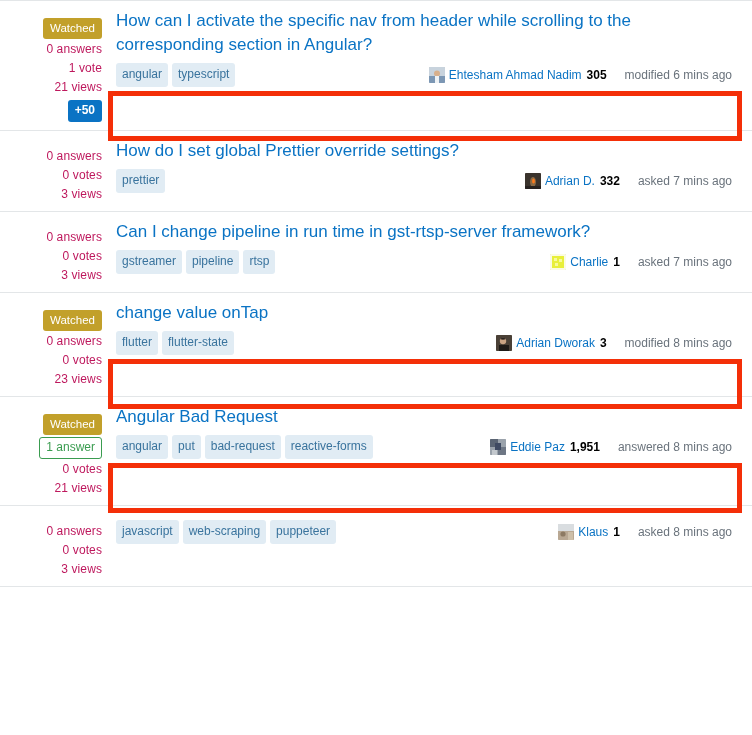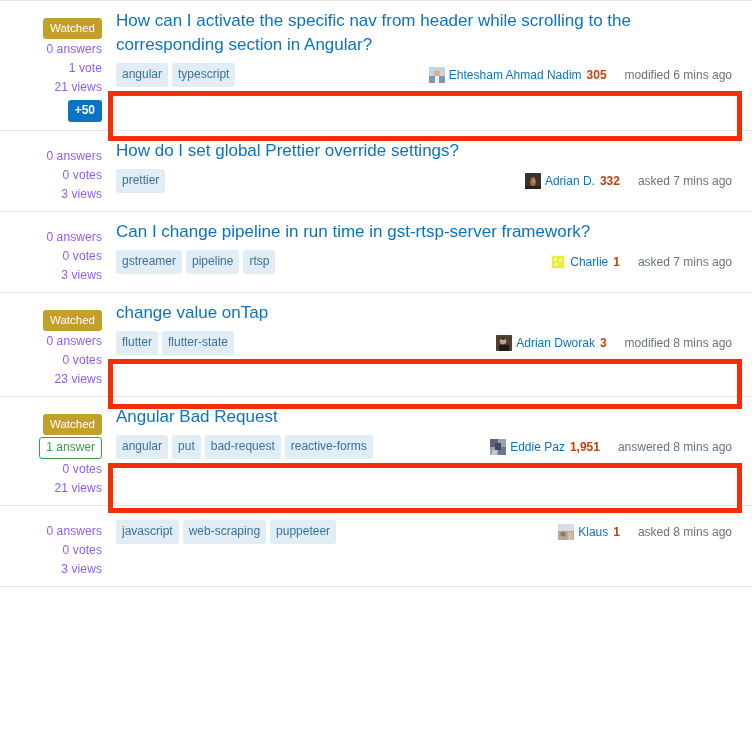--- a/index.html
+++ b/index.html
@@ -44,7 +44,7 @@
   .stat-line {
     font-size: 12px;
     line-height: 17px;
-    color: #8b5cf6;
+    color: #be185d;
     white-space: nowrap;
     letter-spacing: 0.1px;
   }

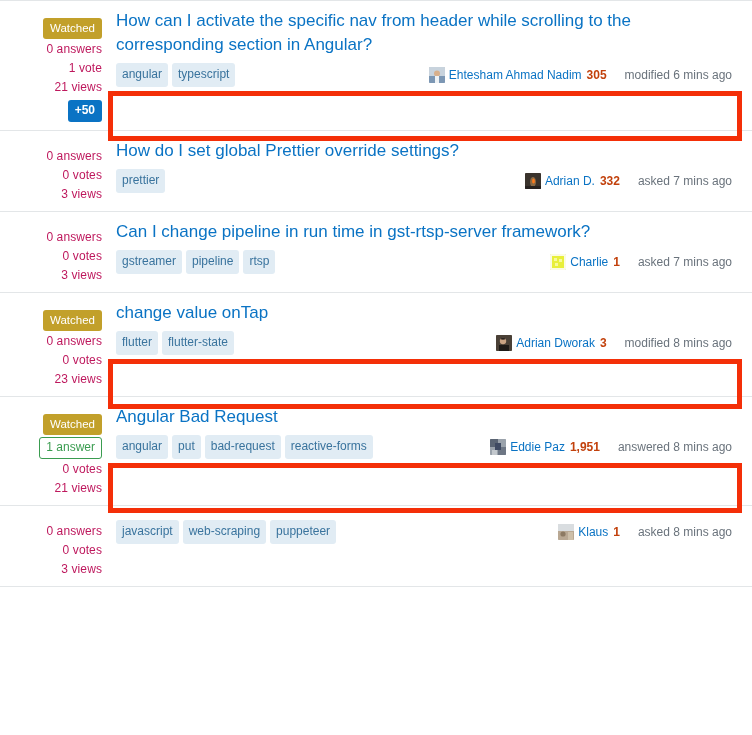--- a/index.html
+++ b/index.html
@@ -143,7 +143,7 @@
     cursor: pointer;
   }
   .user-rep {
-    color: #c2410c;
+    color: #000000;
     font-weight: bold;
     margin-left: 1px;
   }

